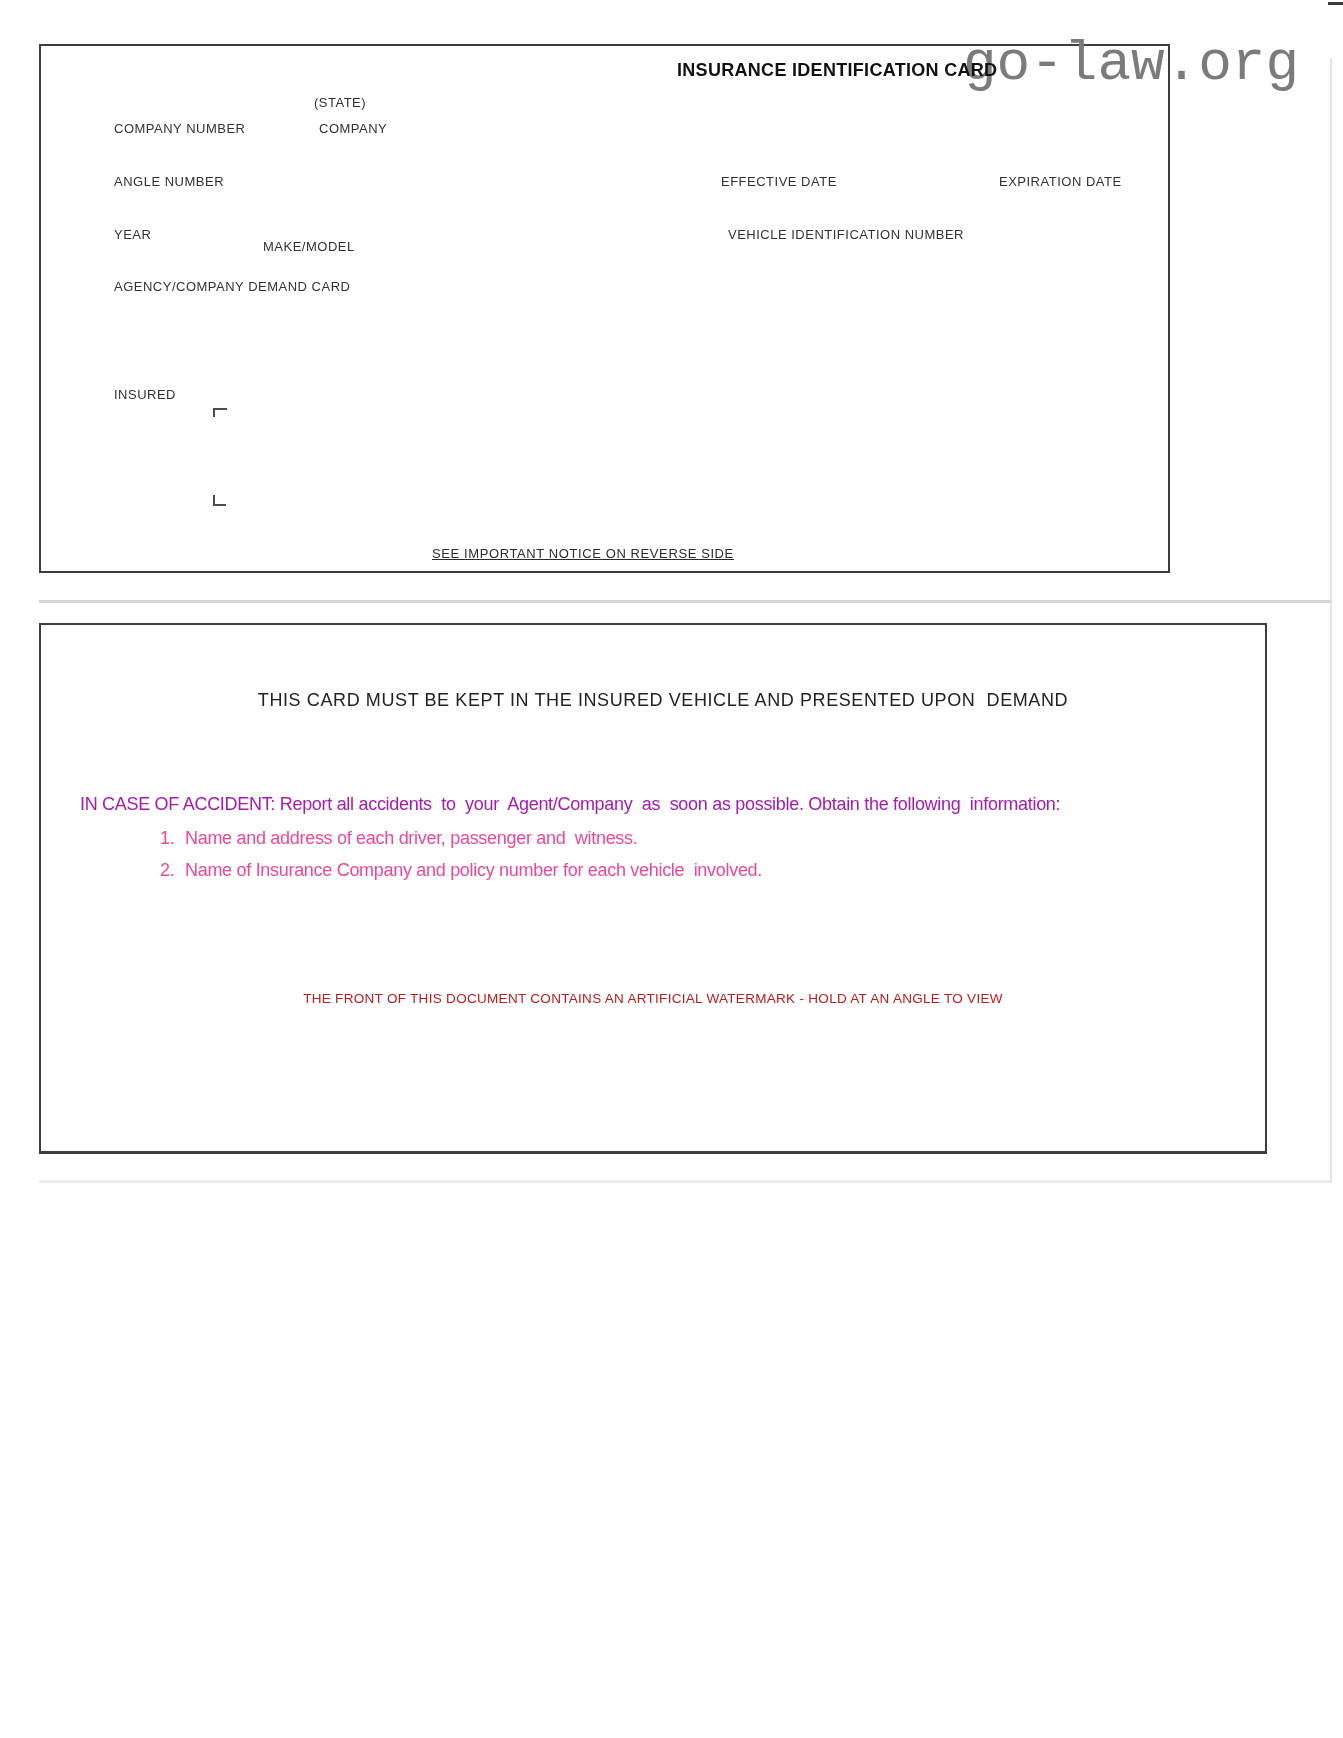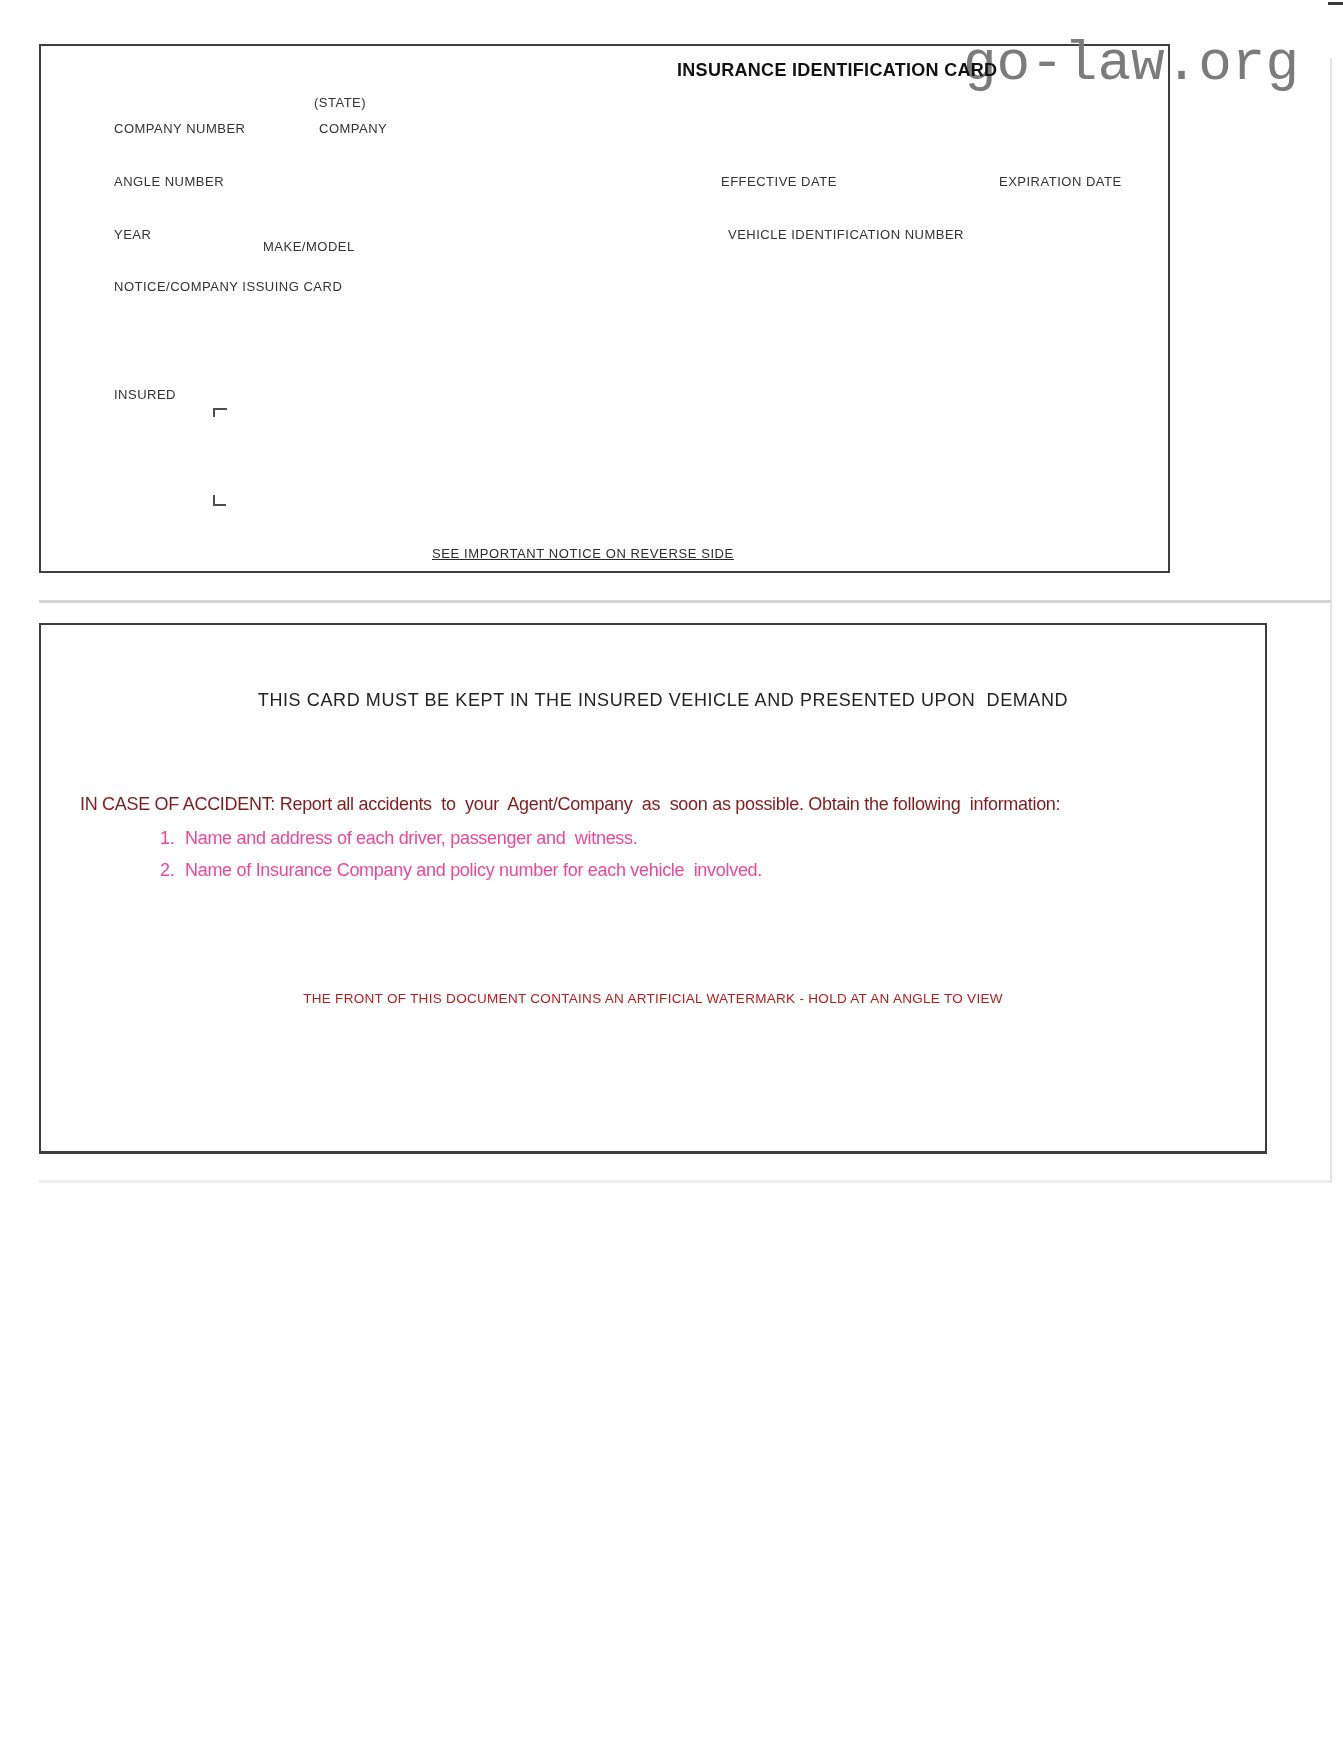--- a/index.html
+++ b/index.html
@@ -117,7 +117,7 @@
     <div class="lbl year">YEAR</div>
     <div class="lbl make-model">MAKE/MODEL</div>
     <div class="lbl vin">VEHICLE IDENTIFICATION NUMBER</div>
-    <div class="lbl agency">NOTICE/COMPANY ISSUING CARD</div>
+    <div class="lbl agency">AGENCY/COMPANY DEMAND CARD</div>
     <div class="lbl insured">INSURED</div>
 
     <div class="bracket-open"></div>

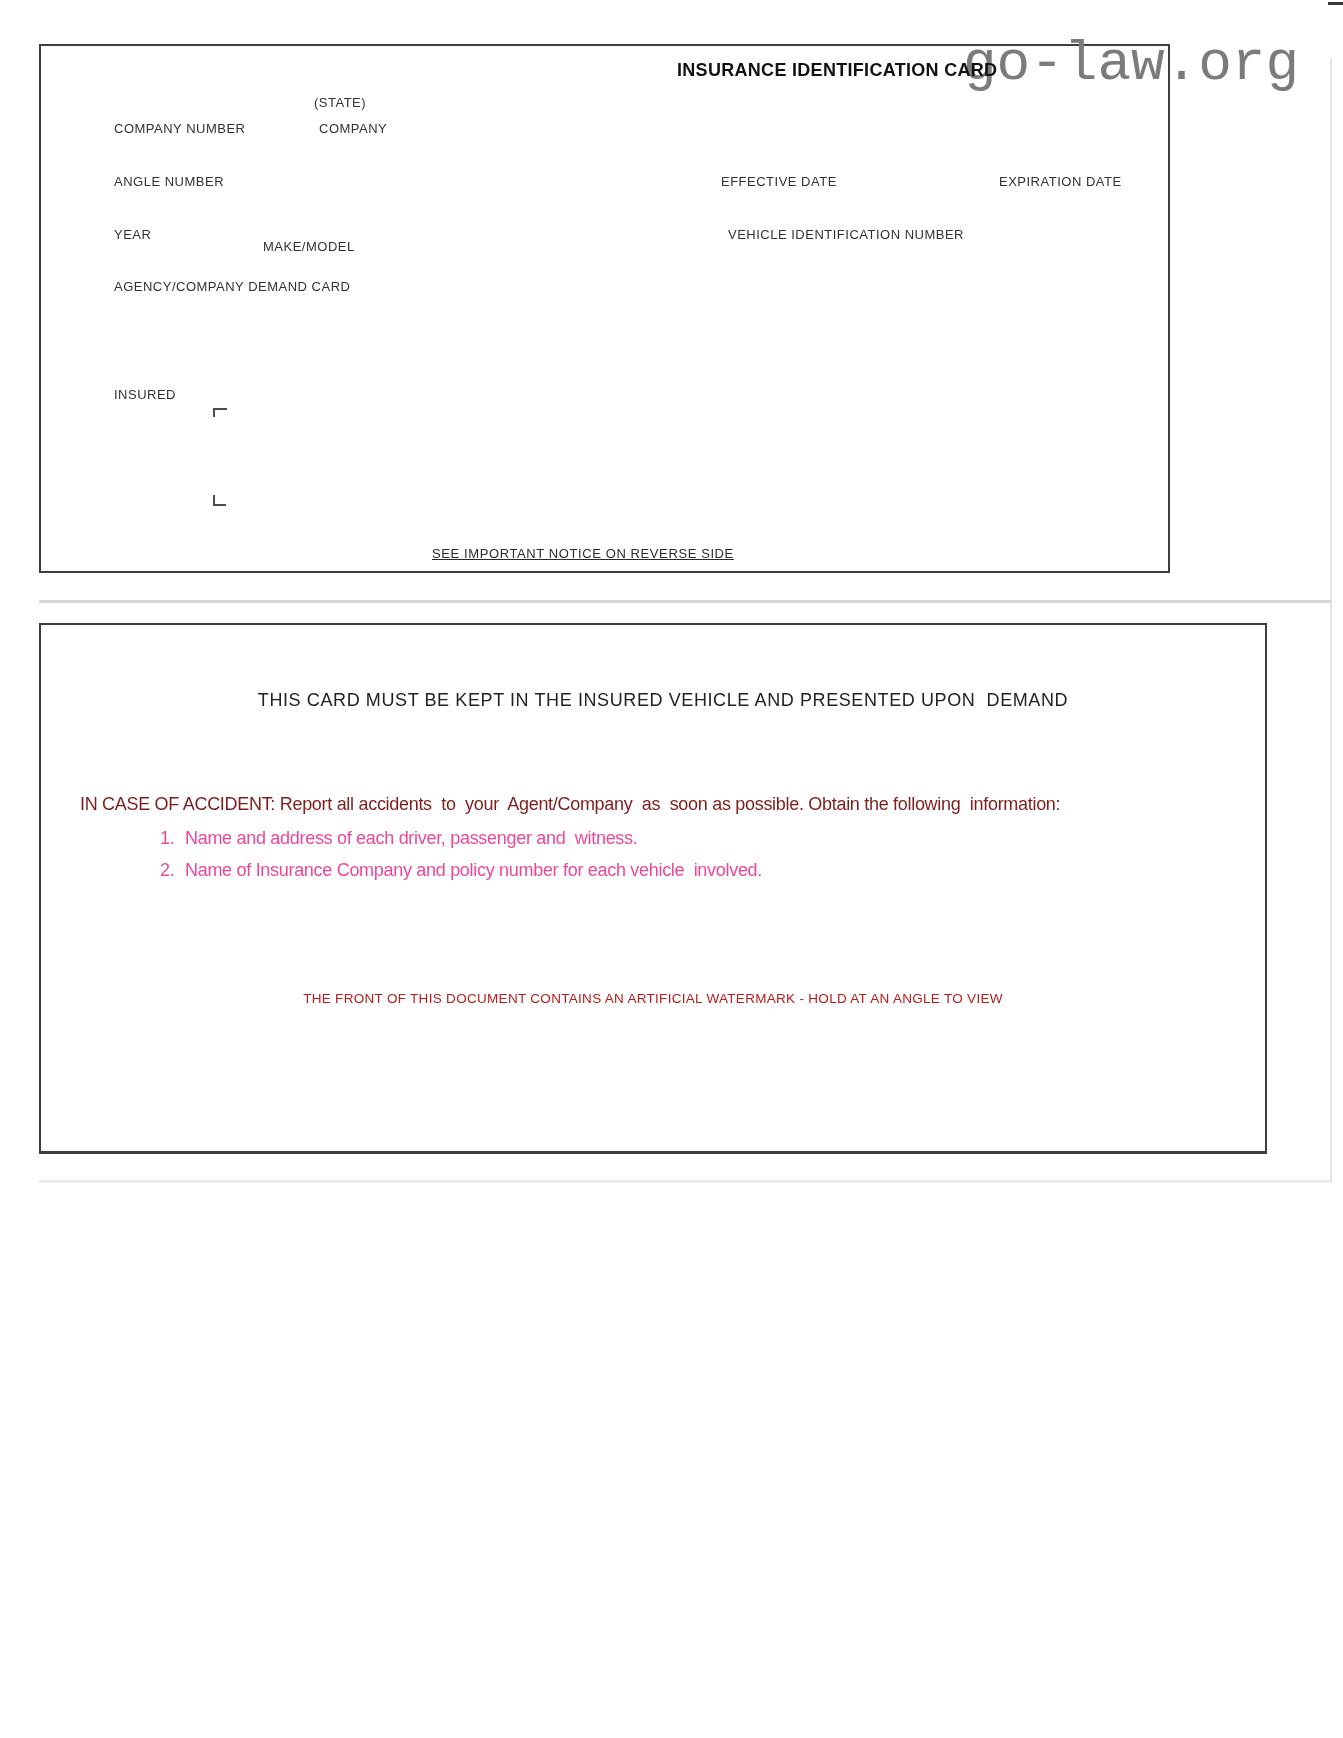--- a/index.html
+++ b/index.html
@@ -82,7 +82,7 @@
   }
   .accident-intro{
     left:39px;top:169px;
-    font-size:18px;letter-spacing:-0.3px;color:#7f1d1d;
+    font-size:18px;letter-spacing:-0.3px;color:#a21caf;
   }
   .list-item{
     left:119px;font-size:18px;letter-spacing:-0.3px;color:#ec4899;

